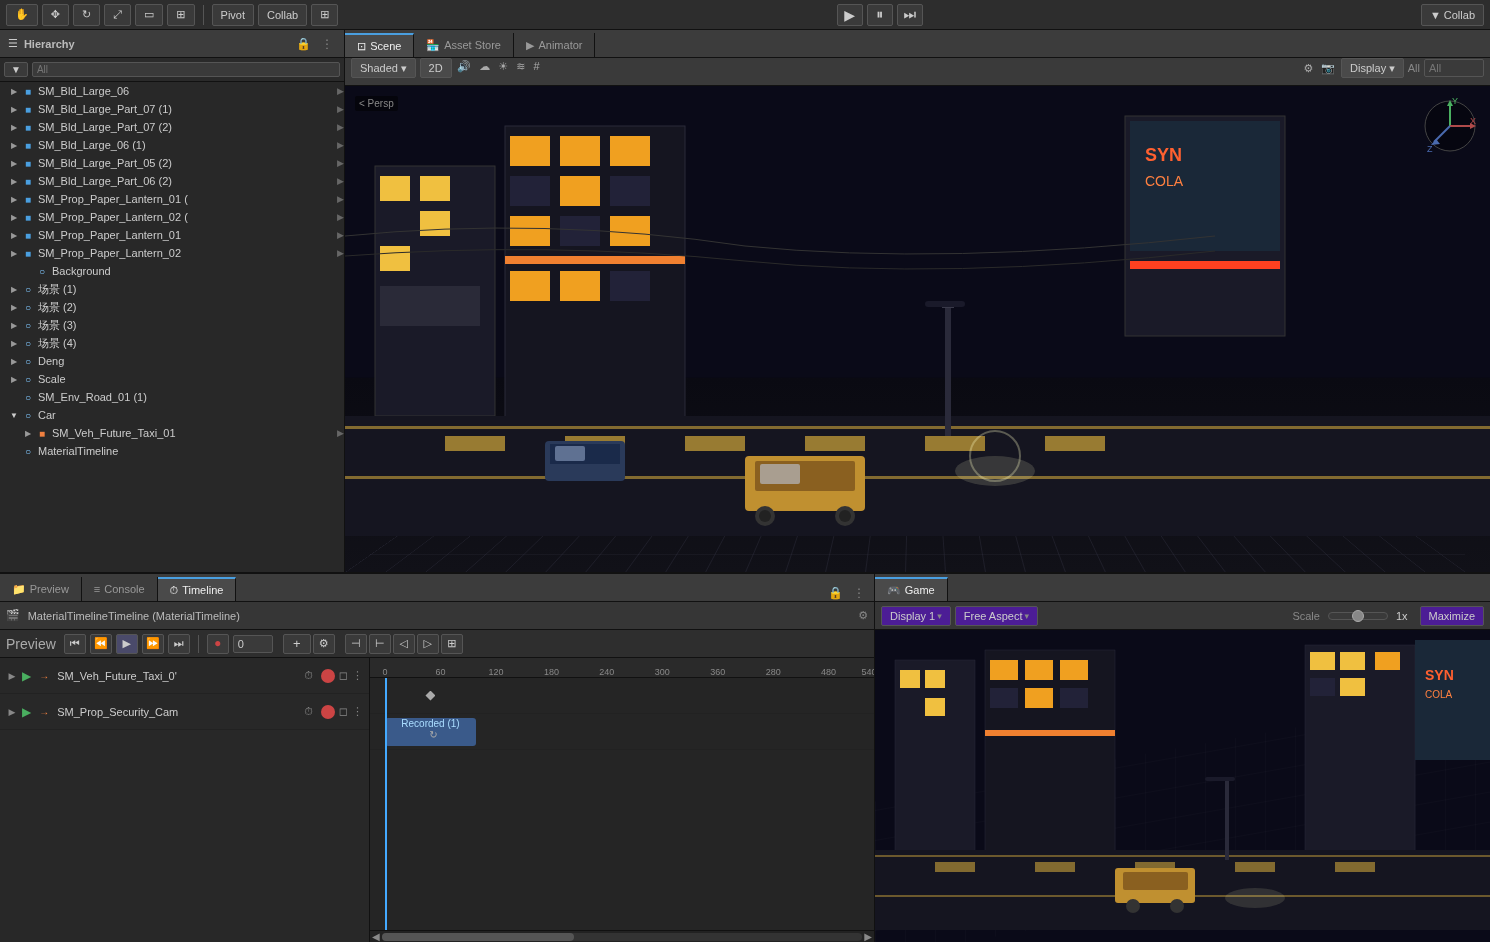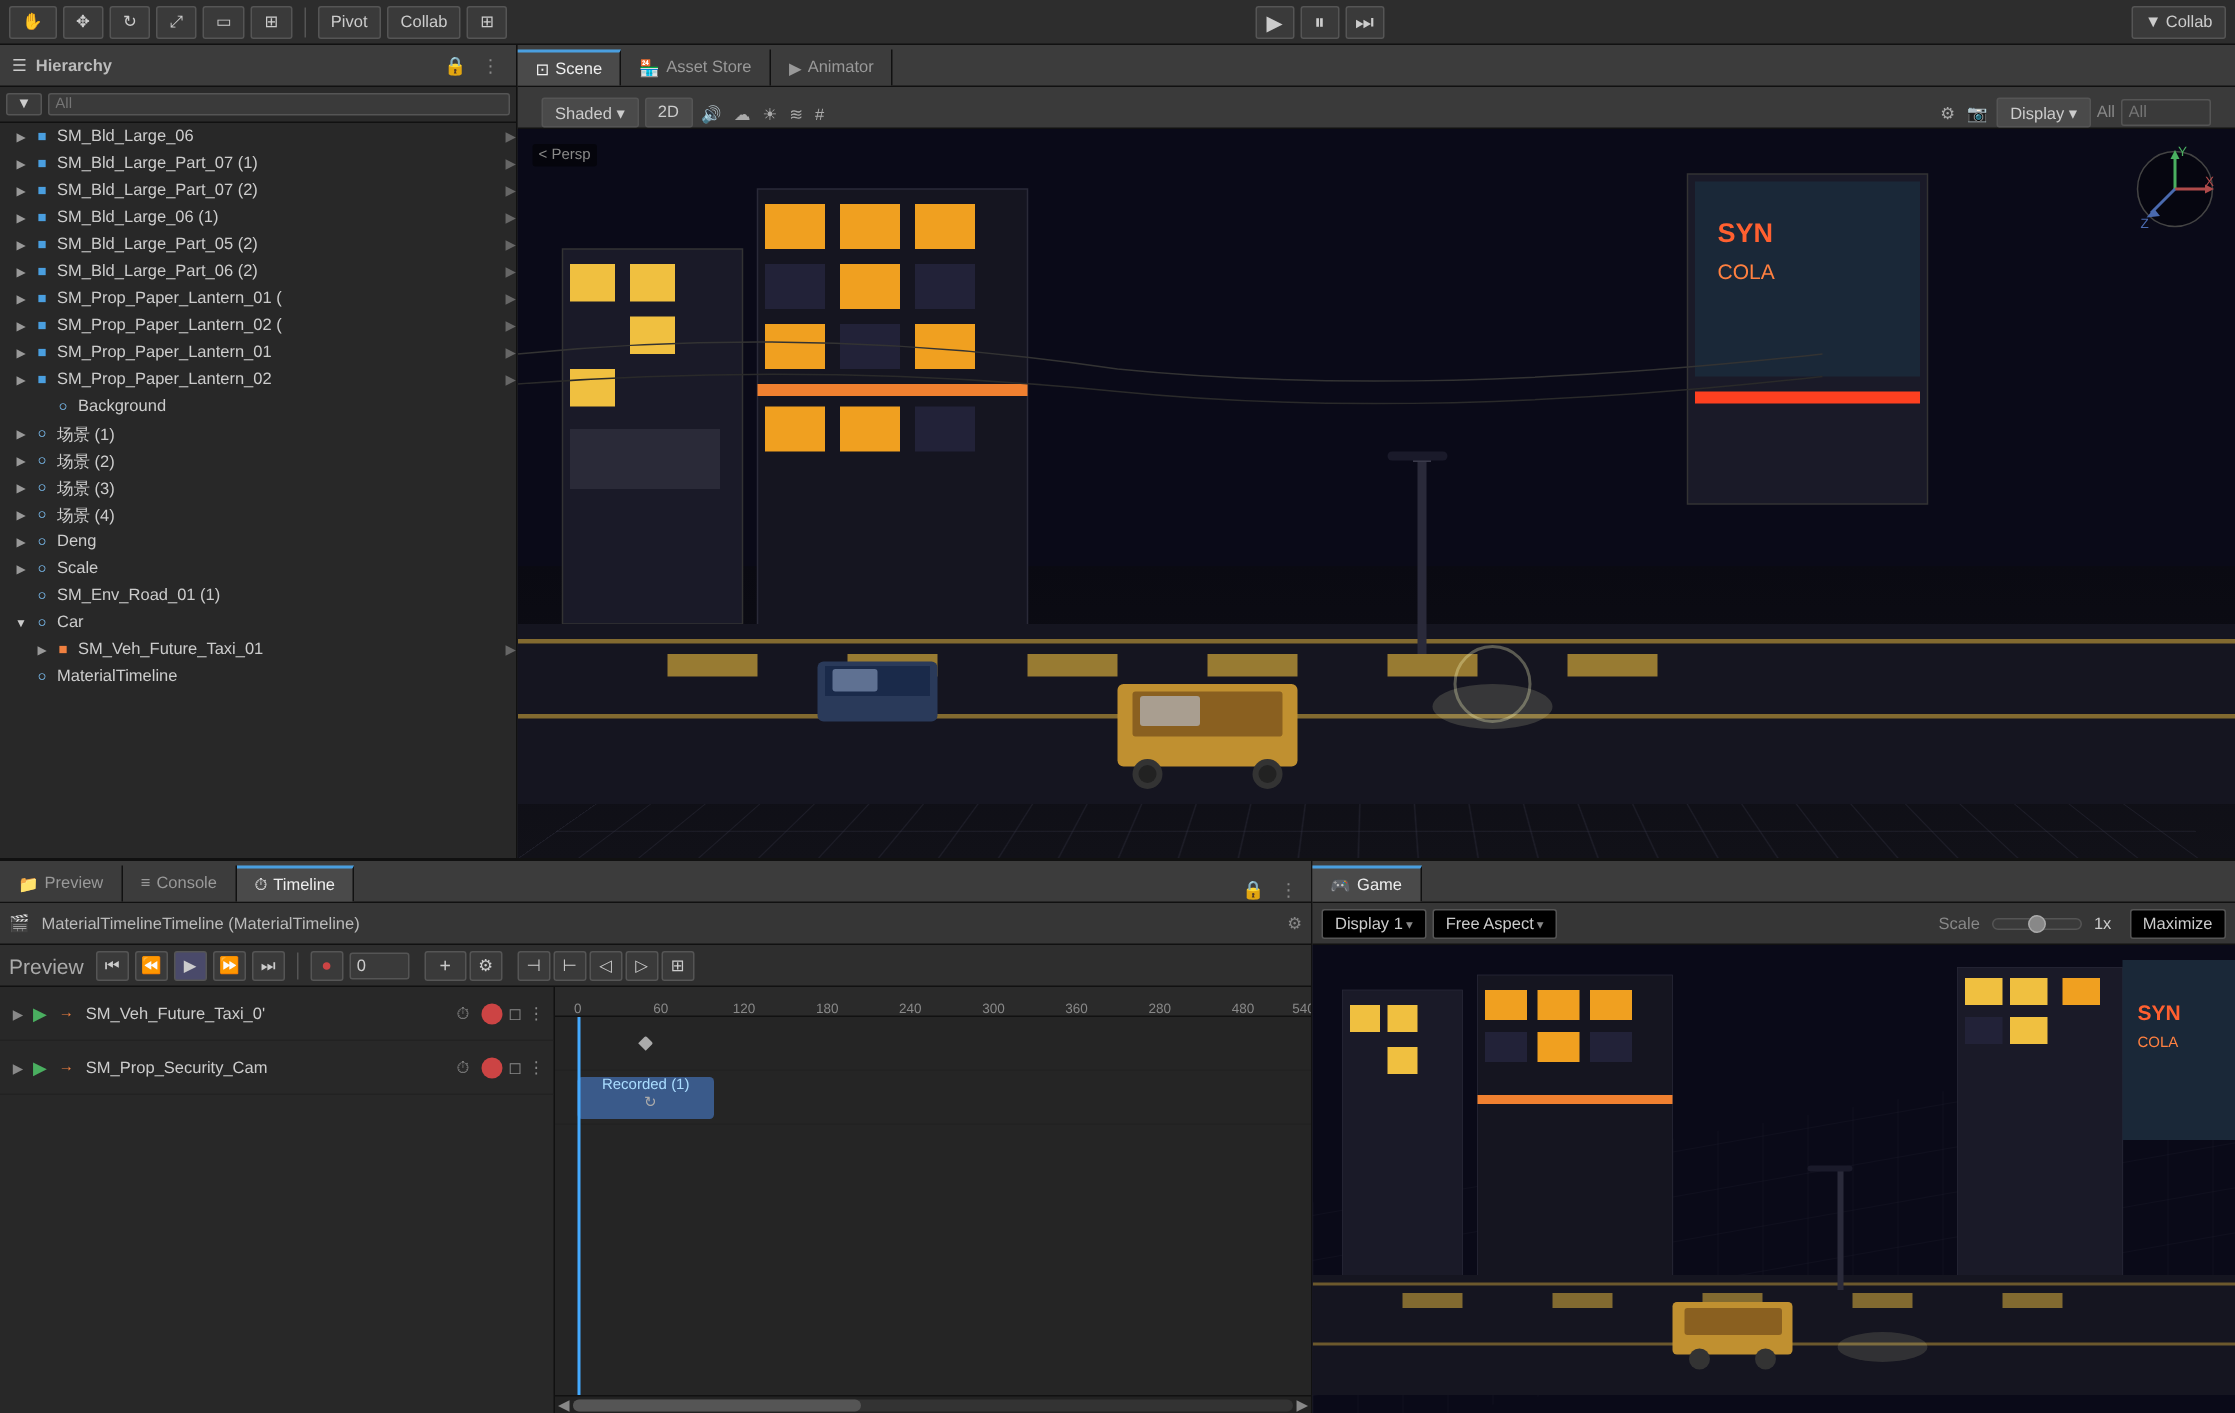--- a/index.html
+++ b/index.html
@@ -143,8 +143,8 @@
       height: 28px;
       background: #3a3a3a;
       display: flex;
-      align-items: flex-end;
-      padding: 0 16px;
+      align-items: flex-start;
+      padding: 0 6px;
       gap: 4px;
       border-bottom: 1px solid #111;
       flex-shrink: 0;

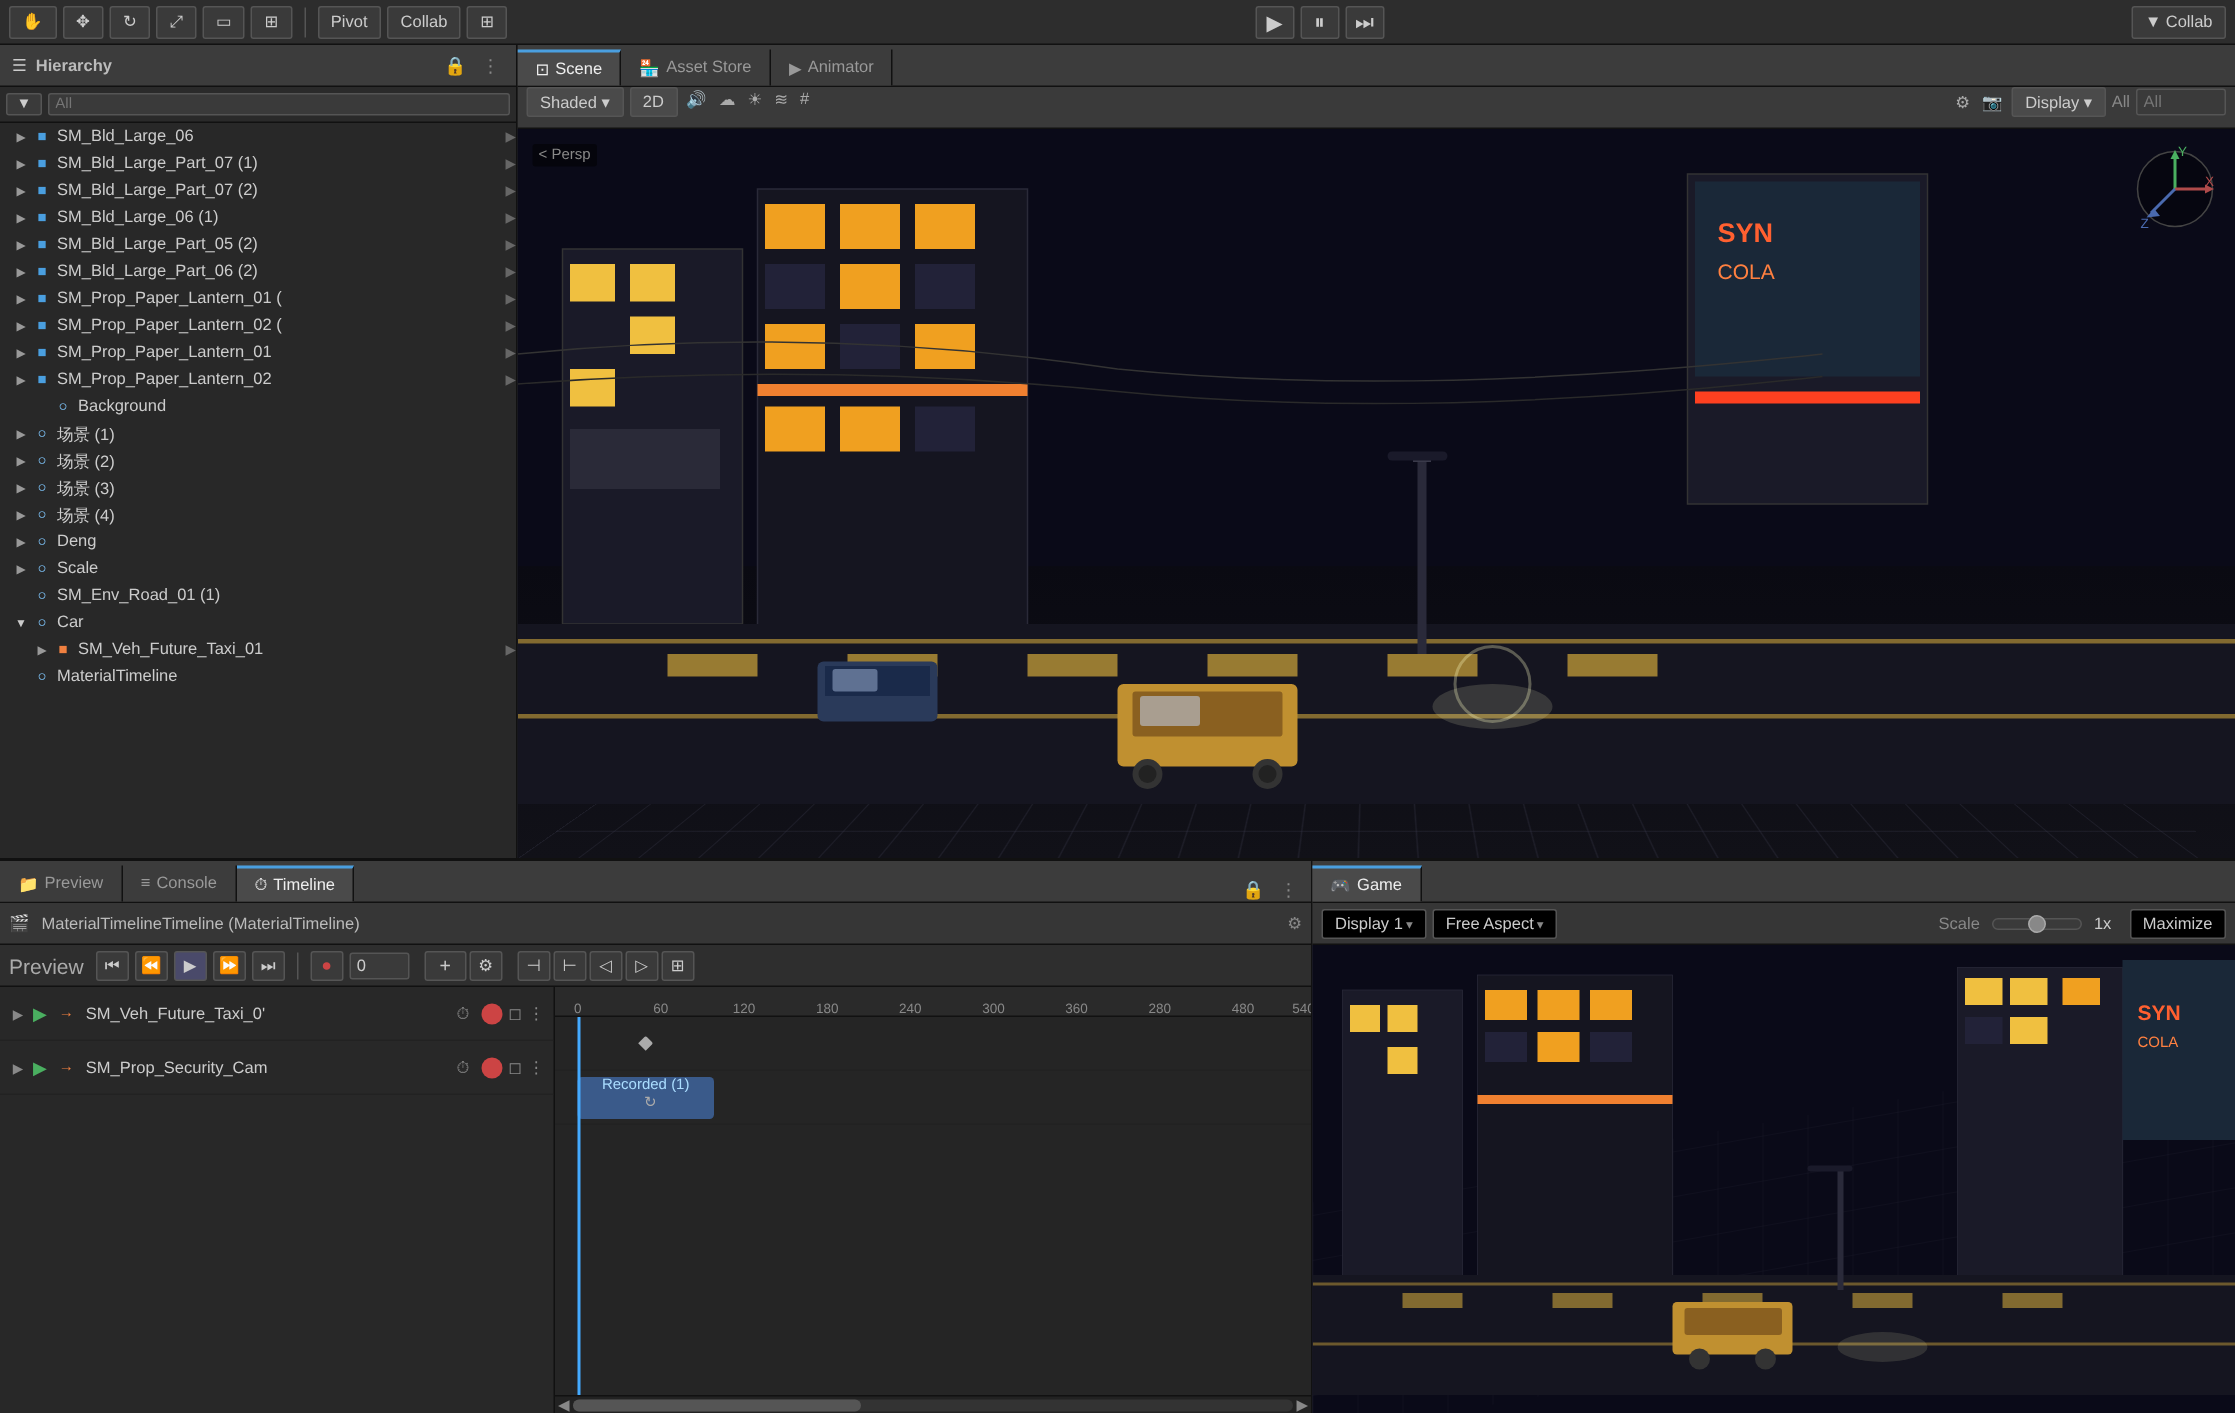--- a/index.html
+++ b/index.html
@@ -381,7 +381,7 @@
       flex-shrink: 0;
     }
     .game-toolbar-btn {
-      background: #000000;
+      background: #4c1d95;
       border: 1px solid #555;
       color: #ccc;
       padding: 1px 8px;

